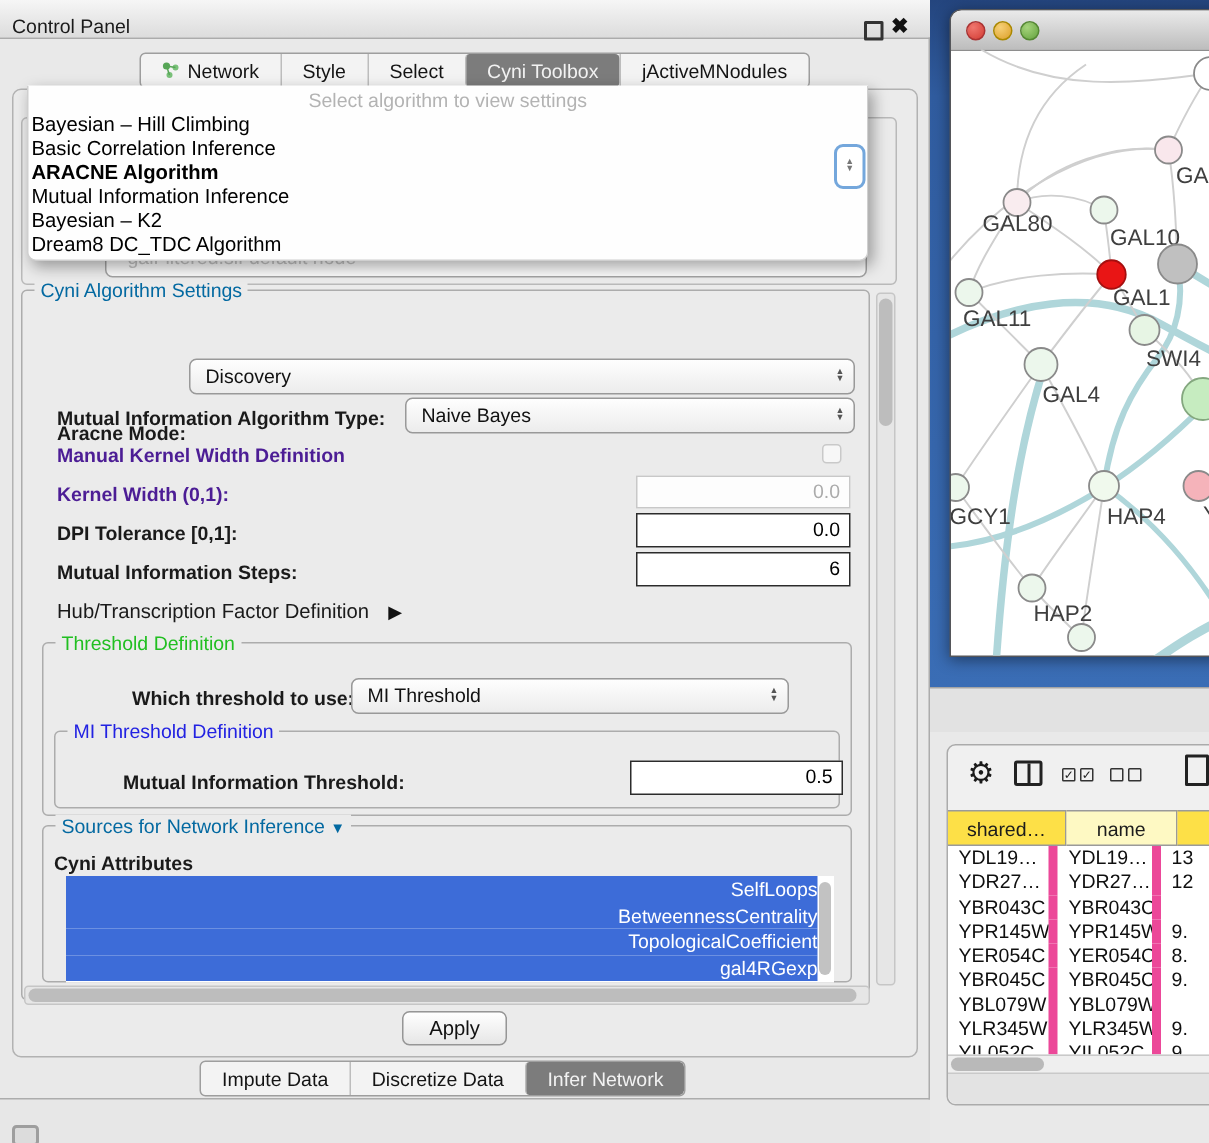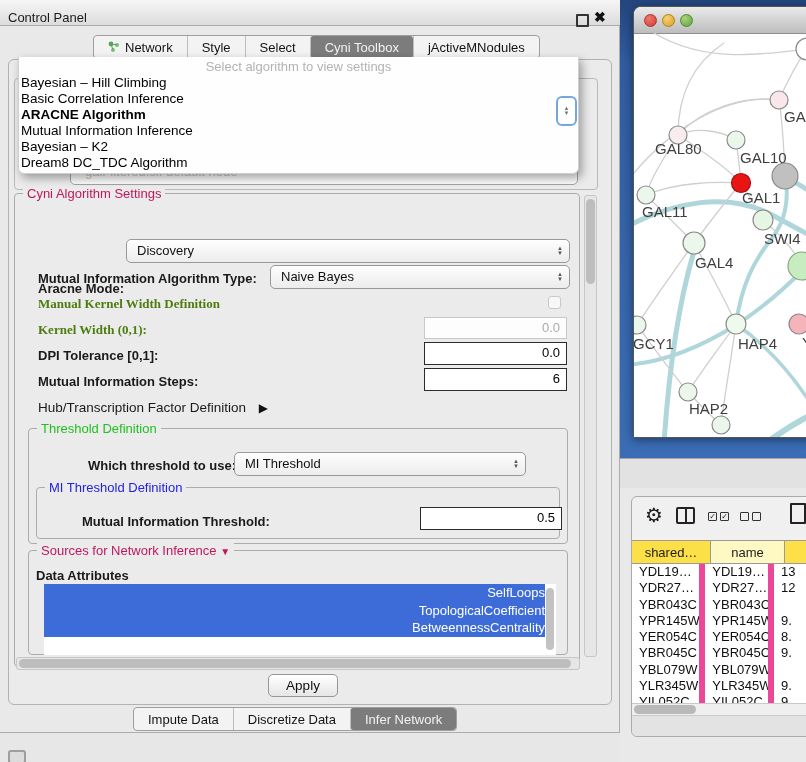--- a/index.html
+++ b/index.html
@@ -37,7 +37,7 @@
      display:flex;flex-direction:column;align-items:center;justify-content:center;color:#777;font-size:6px;line-height:5px;}
   
   .group{border:1px solid #ACACAC;border-radius:4px;box-sizing:border-box;}
-  .legend{position:absolute;top:-8px;left:8px;background:#EBEBEB;padding:0 4px;font-size:13px;color:#be185d;white-space:nowrap;}
+  .legend{position:absolute;top:-8px;left:8px;background:#EBEBEB;padding:0 4px;font-size:13px;color:#0369a1;white-space:nowrap;}
   .legend.blue{color:#2222E2;}
   .legend.green{color:#21BF21;}
   .lbl{position:absolute;font-size:13px;font-weight:bold;color:#1A1A1A;white-space:nowrap;}

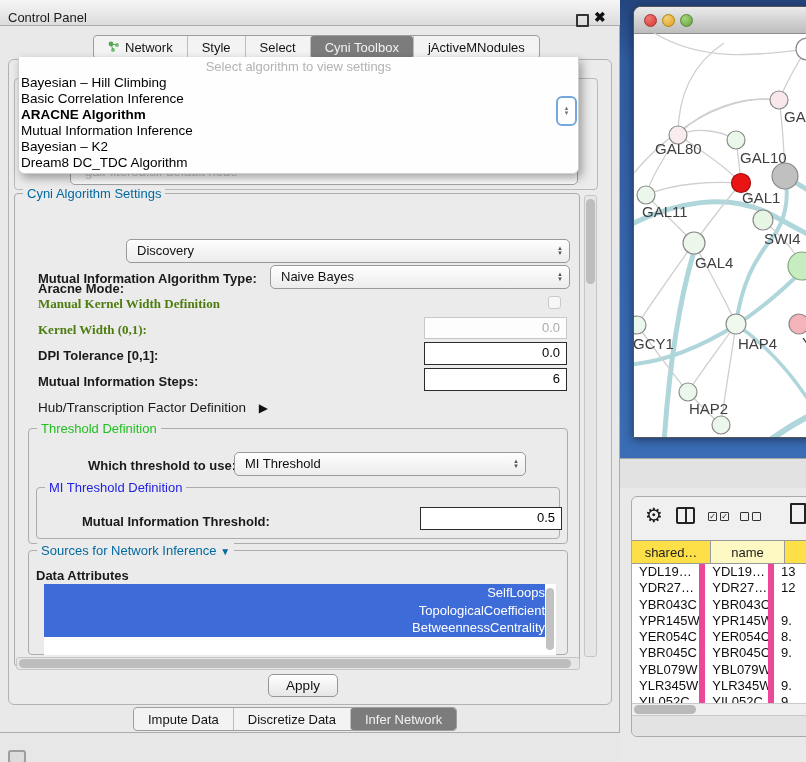--- a/index.html
+++ b/index.html
@@ -41,7 +41,7 @@
   .legend.blue{color:#2222E2;}
   .legend.green{color:#21BF21;}
   .lbl{position:absolute;font-size:13px;font-weight:bold;color:#1A1A1A;white-space:nowrap;}
-  .lbl.dis{color:#4d7c0f;font-family:Liberation Serif, serif;}
+  .lbl.dis{color:#4c1d95;}
   .lbl.norm{font-weight:normal;}
   .combo{position:absolute;height:24px;border:1px solid #999;border-radius:5px;background:linear-gradient(#FEFEFE,#ECECEC);
      box-sizing:border-box;font-size:13px;color:#111;line-height:22px;padding-left:10px;}

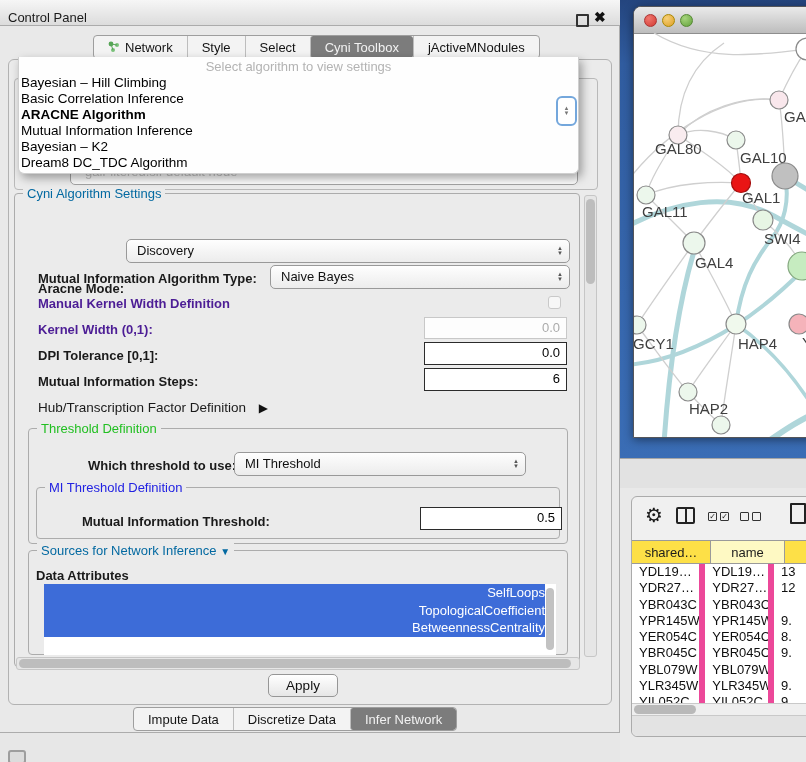--- a/index.html
+++ b/index.html
@@ -354,7 +354,7 @@
       <span style="font-size:10px;">▼</span>
     </span>
   </div>
-  <div class="lbl" style="left:36px;top:568px;">Data Attributes</div>
+  <div class="lbl" style="left:36px;top:568px;">Cyni Attributes</div>
   <div class="abs" id="attr-list">
     <ul>
         <li>SelfLoops</li>

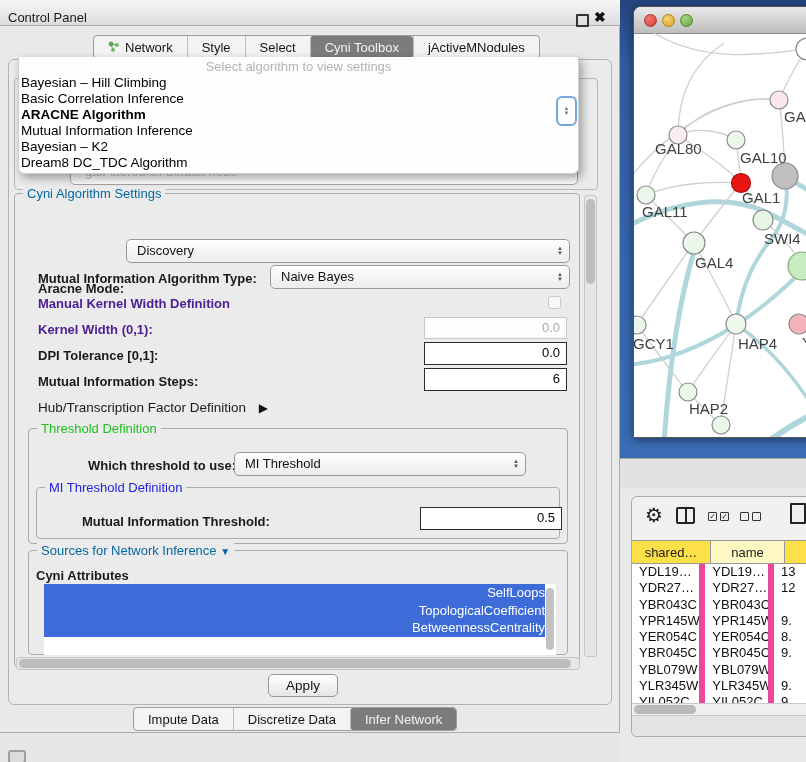--- a/index.html
+++ b/index.html
@@ -358,8 +358,8 @@
   <div class="abs" id="attr-list">
     <ul>
         <li>SelfLoops</li>
+        <li>BetweennessCentrality</li>
         <li>TopologicalCoefficient</li>
-        <li>BetweennessCentrality</li>
       </ul>
     <div id="attr-sb"></div>
   </div>

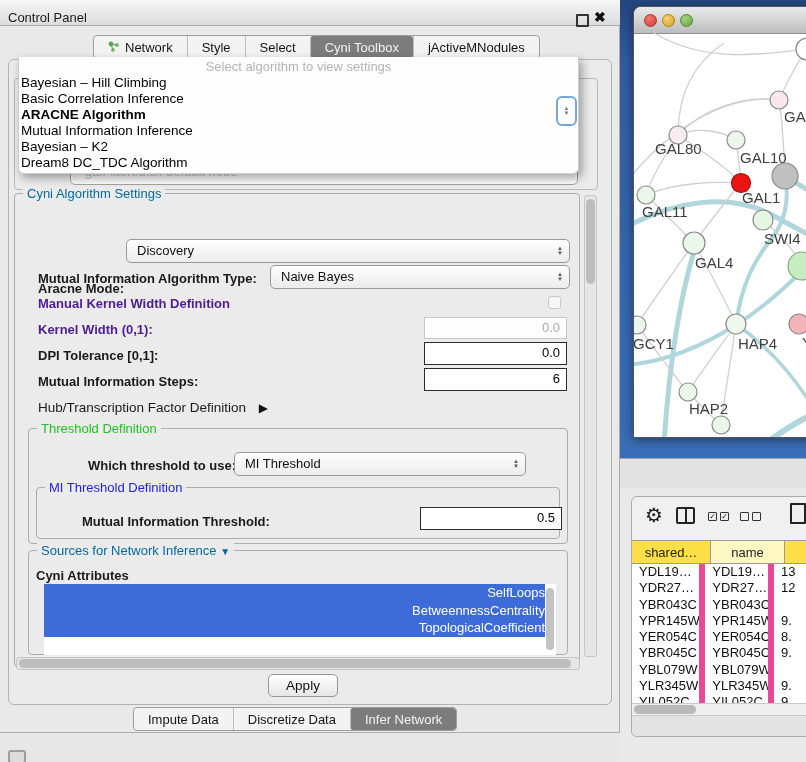--- a/index.html
+++ b/index.html
@@ -360,6 +360,7 @@
         <li>SelfLoops</li>
         <li>BetweennessCentrality</li>
         <li>TopologicalCoefficient</li>
+        <li>gal4RGexp</li>
       </ul>
     <div id="attr-sb"></div>
   </div>

